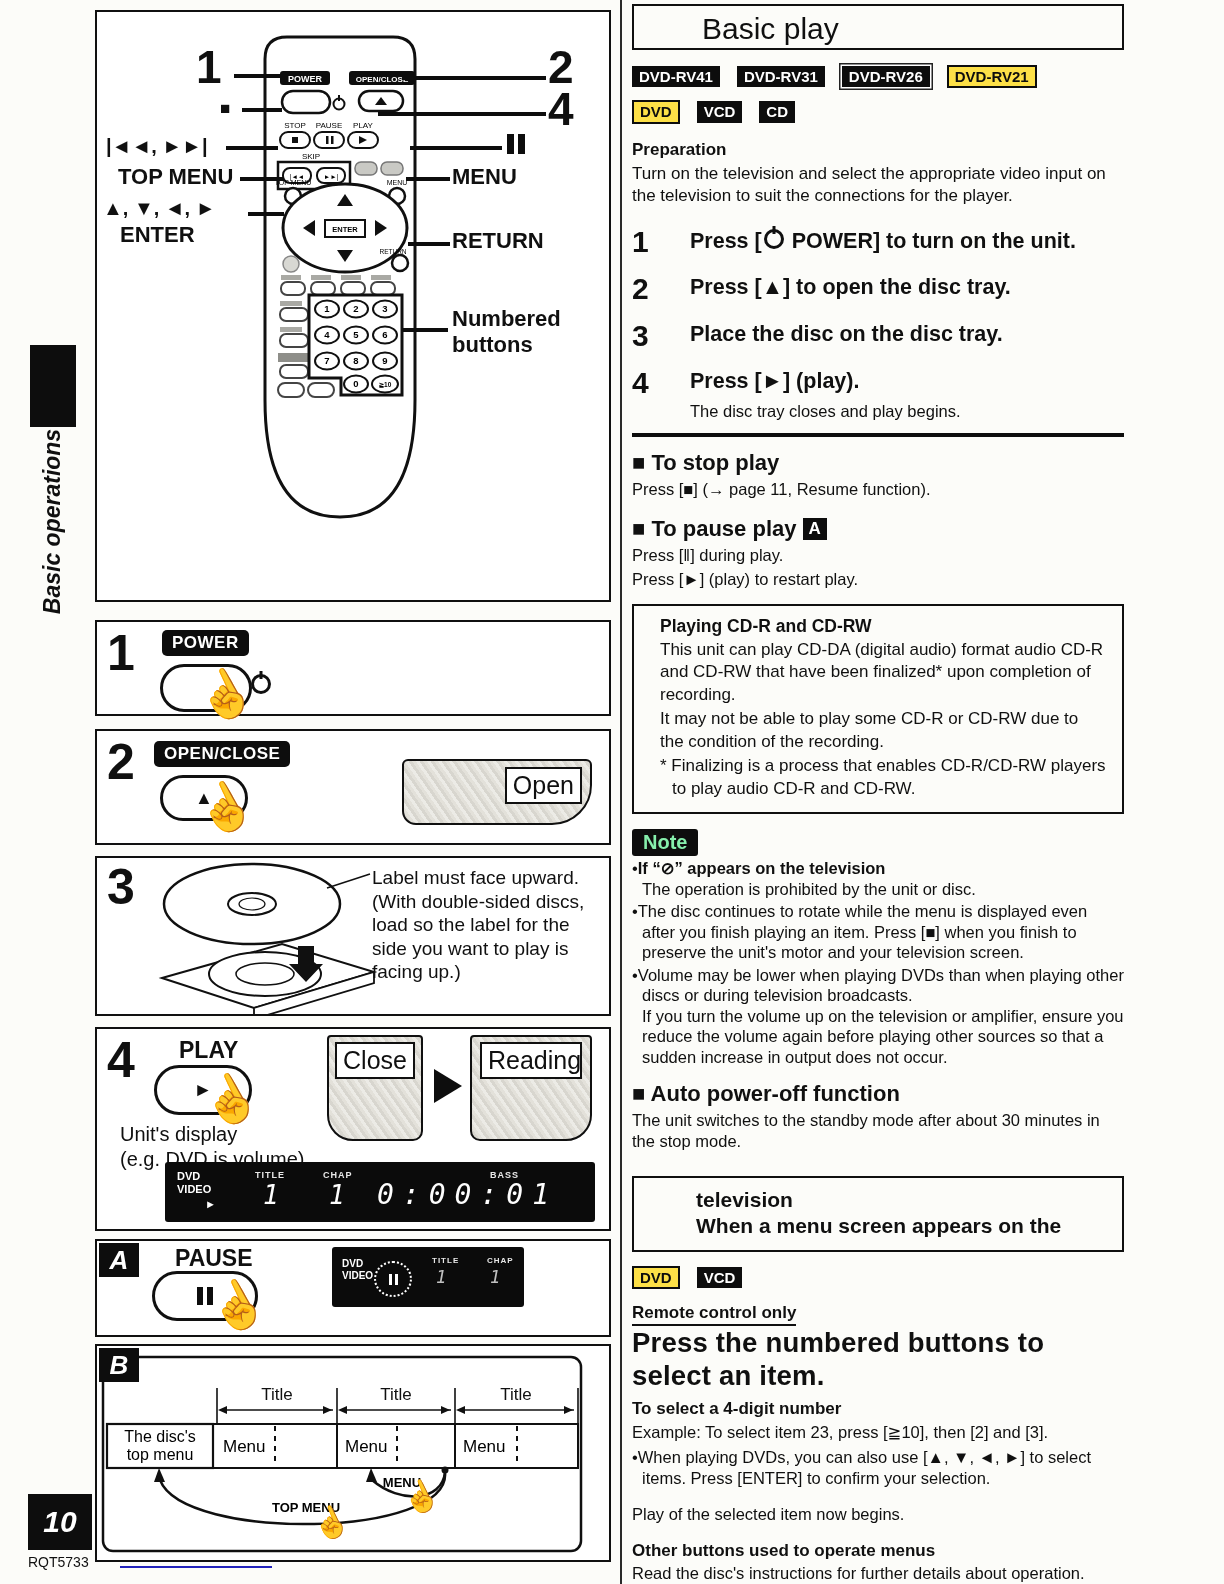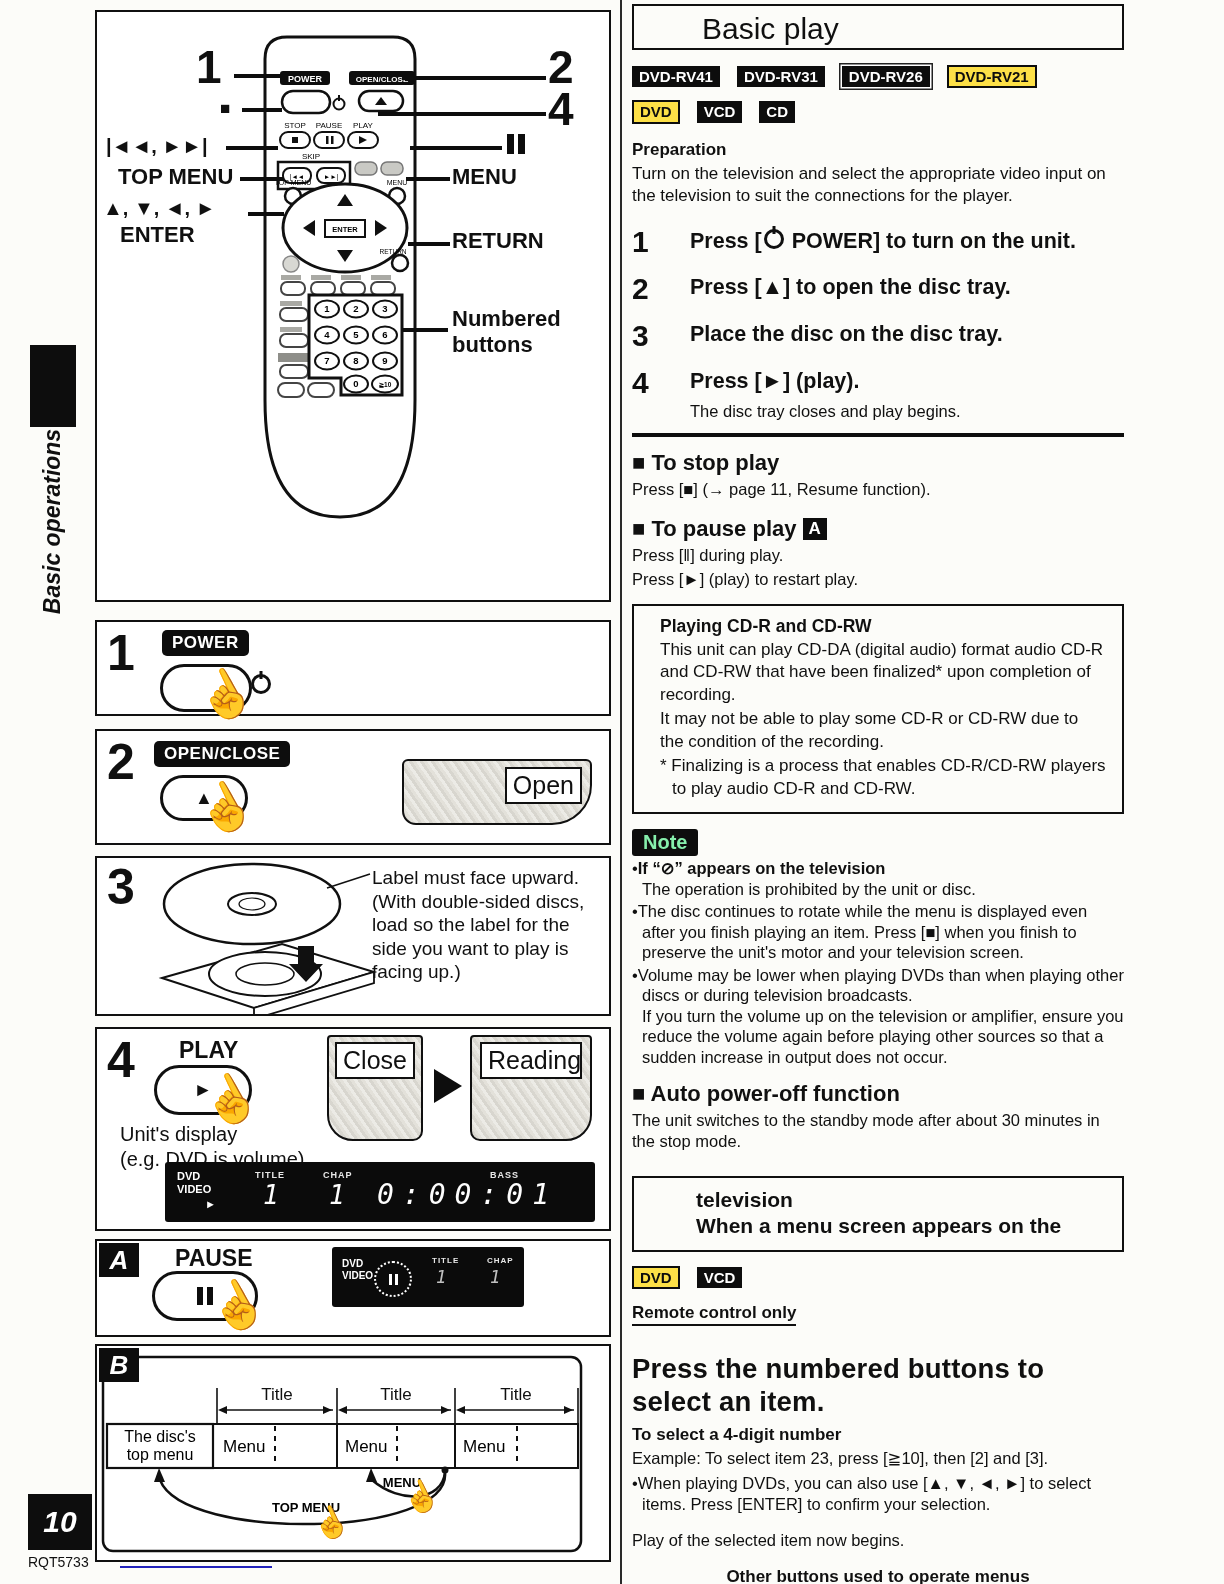--- a/index.html
+++ b/index.html
@@ -71,7 +71,7 @@
            font-size:21px;font-weight:bold;line-height:26px;}
   .remonly{display:inline-block;font-size:17px;font-weight:bold;border-bottom:2.5px solid #101010;
            padding-bottom:1px;margin-top:14px;}
-  .biginstr{font-size:27.5px;font-weight:bold;line-height:33px;margin-top:26px;letter-spacing:.2px;}
+  .biginstr{font-size:27.5px;font-weight:bold;line-height:33px;margin-top:0;letter-spacing:.2px;}
   .oline{font-size:16.5px;line-height:21.5px;margin-top:2px;}
 </style>
 </head>

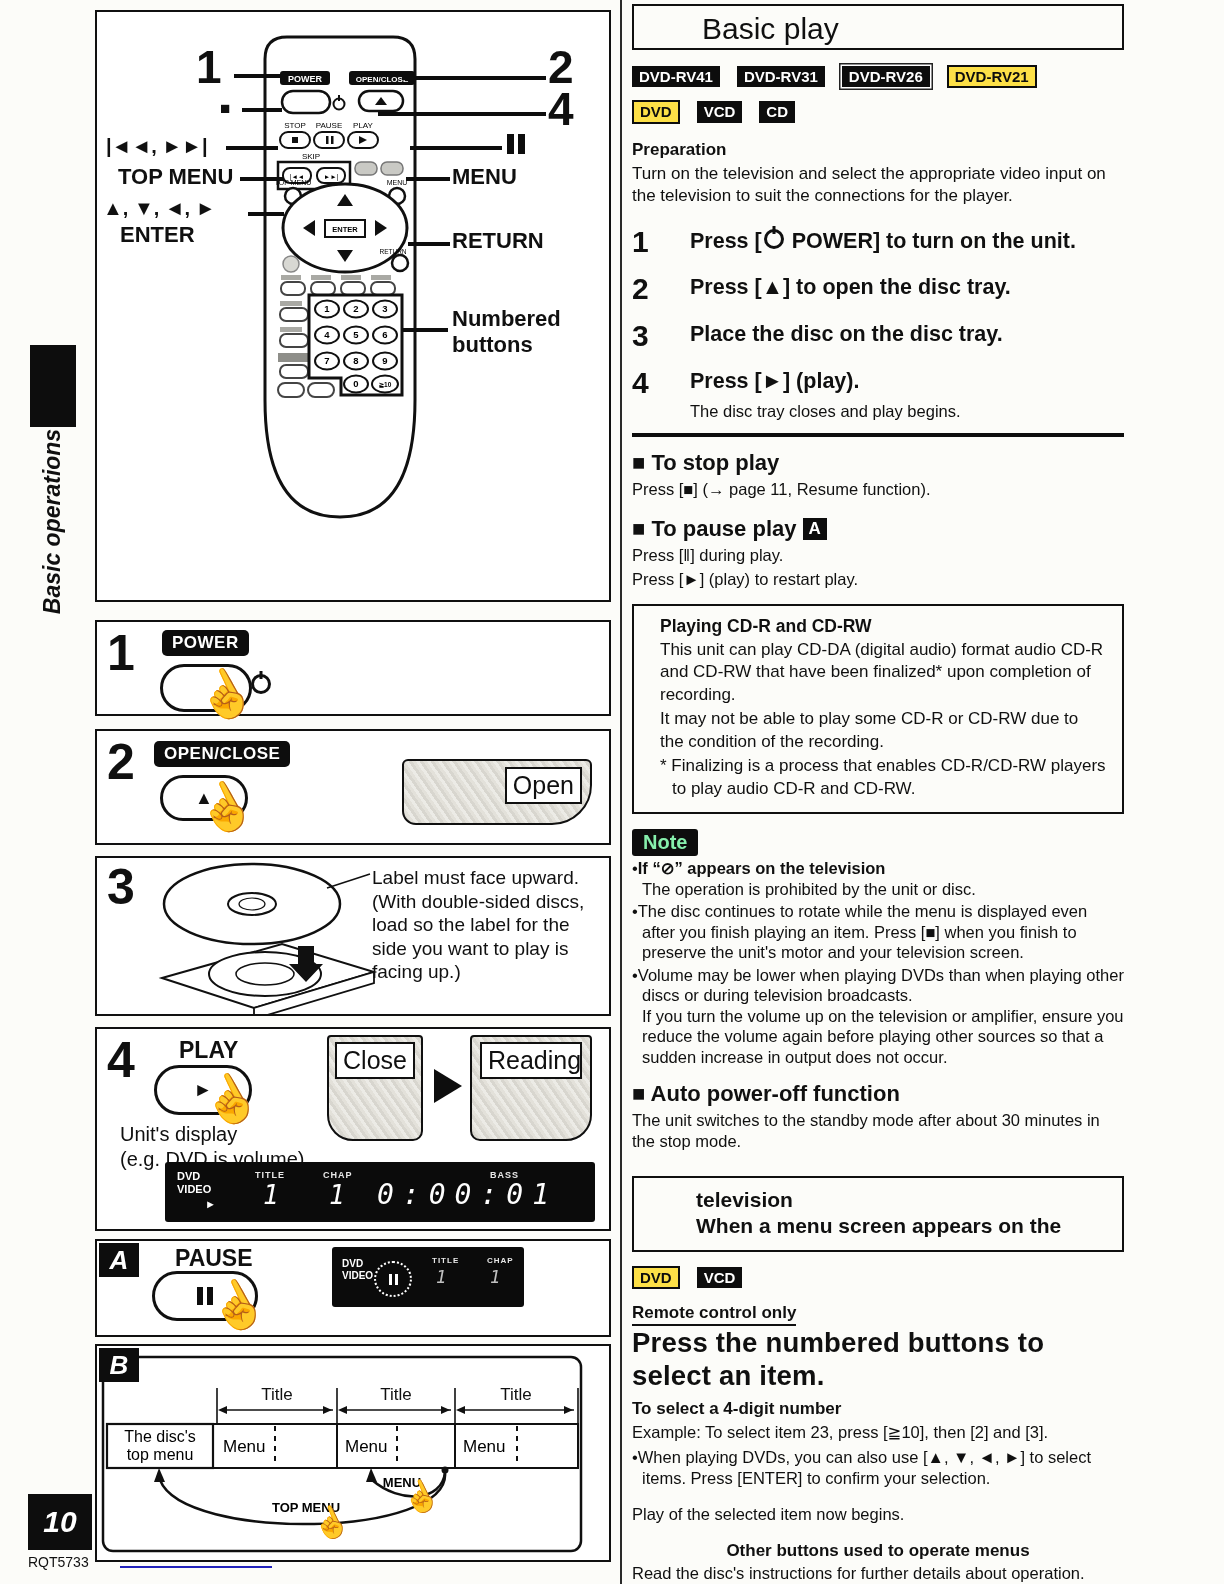--- a/index.html
+++ b/index.html
@@ -448,7 +448,7 @@
 
     <div class="body" style="margin-top:16px;">Play of the selected item now begins.</div>
 
-    <div class="bhead" style="text-align:center;">Other buttons used to operate menus</div>
+    <div class="bhead" style="">Other buttons used to operate menus</div>
     <div class="oline">Read the disc's instructions for further details about operation.</div>
 
   </div>

